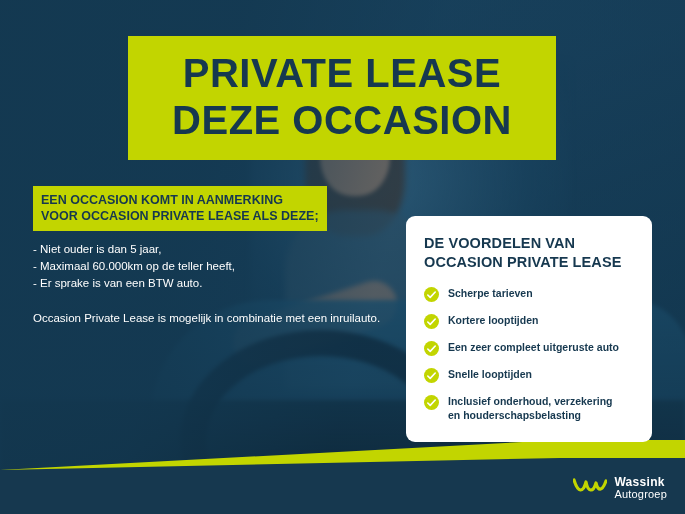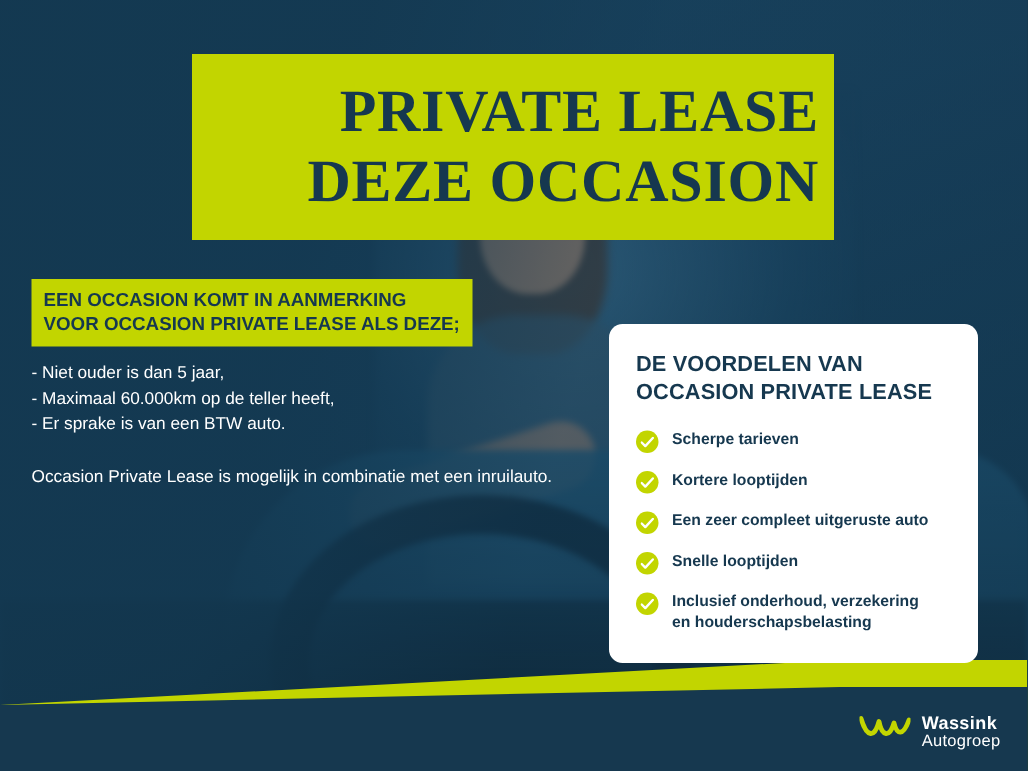--- a/index.html
+++ b/index.html
@@ -163,8 +163,7 @@
     font-size: 40px;
     line-height: 47px;
     letter-spacing: 0.5px;
-    font-family: Liberation Serif, serif;
-    text-align: right;
+    font-family: Liberation Sans, sans-serif;
   }
 
   

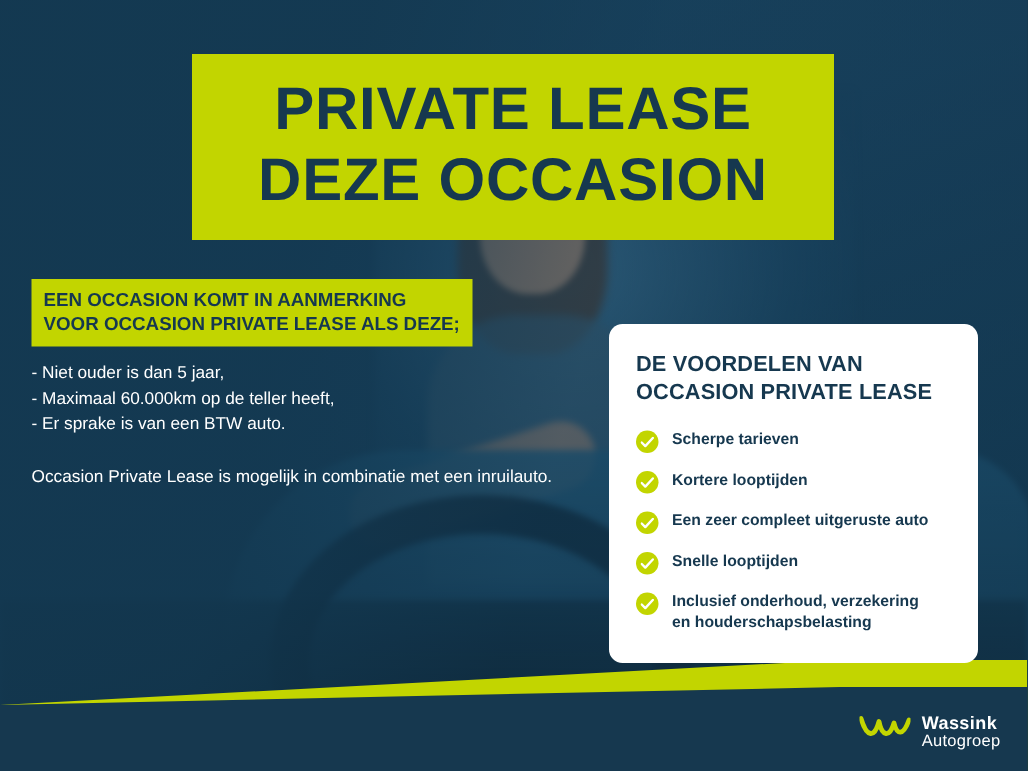--- a/index.html
+++ b/index.html
@@ -169,7 +169,7 @@
   
   .left-col {
     position: absolute;
-    left: 21px;
+    left: 33px;
     top: 186px;
     width: 360px;
   }

